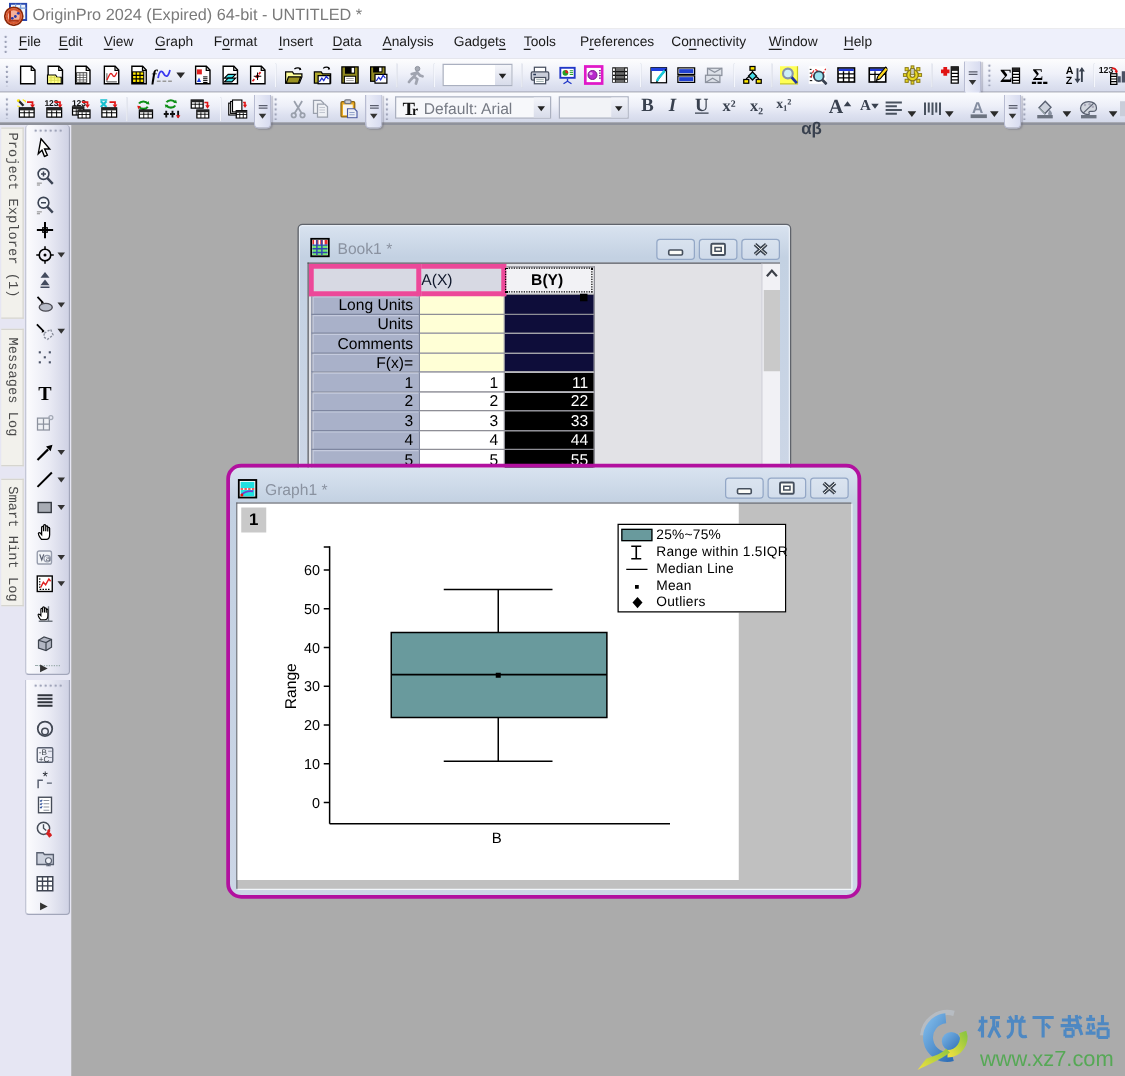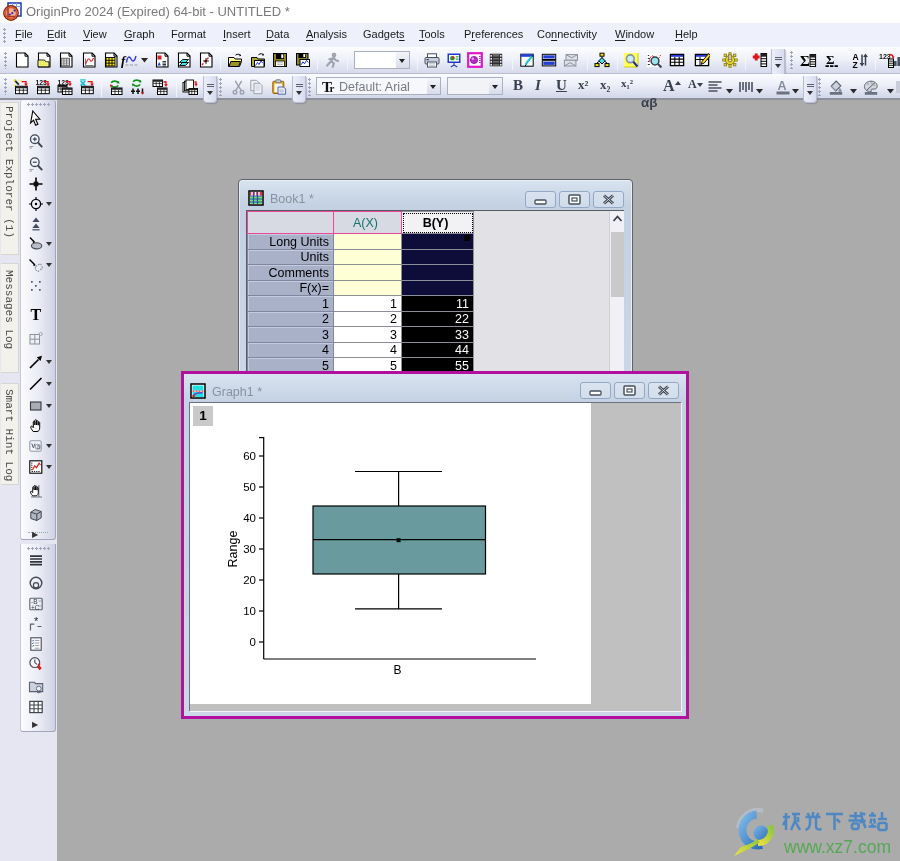--- a/index.html
+++ b/index.html
@@ -42,7 +42,7 @@
 #grid{position:absolute;left:0;top:0;font-size:12.5px}
 #grid td{border:1px solid #8e8e96;padding:0 4px 0 0;text-align:right;overflow:hidden;white-space:nowrap}
 #grid .rh{background:#a9b1c9;color:#000;border:1px solid #7e86a0;box-shadow:inset 1px 1px 0 #c5cbde}
-#grid .ch{background:#d7d9e3;color:#0f766e;text-align:center;border:1px solid #ec4899}
+#grid .ch{background:#d7d9e3;color:#0f172a;text-align:left;border:4px solid #ec4899}
 #grid .bh{background:#f2f2f5;font-weight:bold;text-align:center;outline:1.5px dotted #000;outline-offset:-2px}
 #grid .ay{background:#ffffd6}
 #grid .aw{background:#fff}

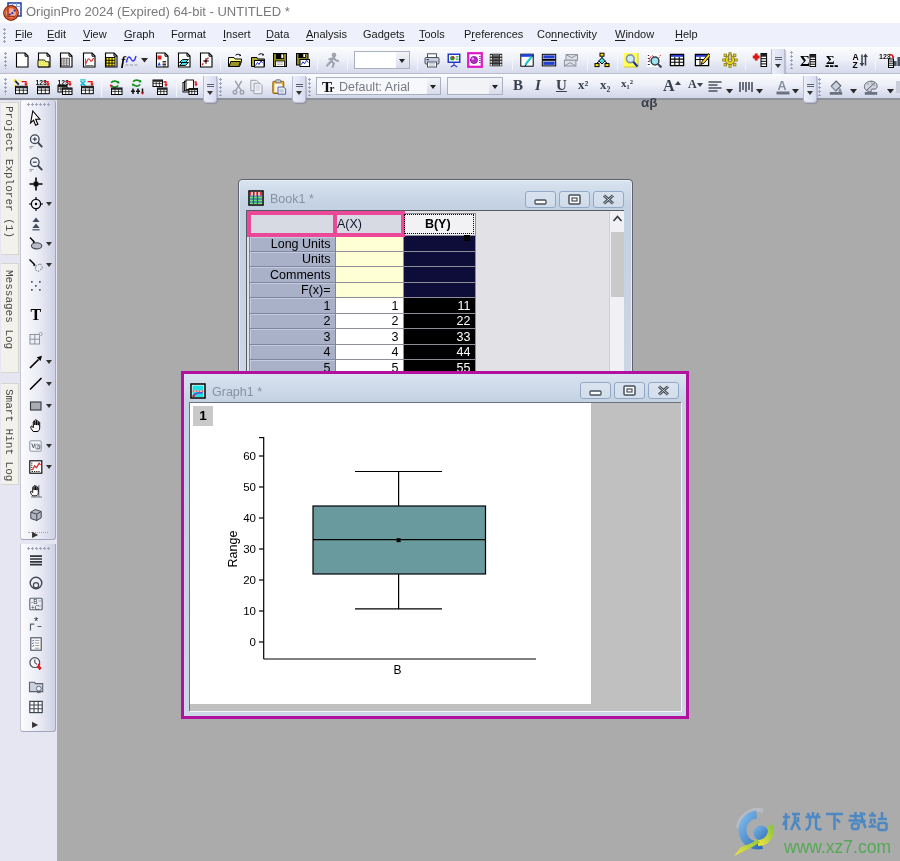--- a/index.html
+++ b/index.html
@@ -32,7 +32,7 @@
 
 .win{position:absolute;border-radius:4px 4px 0 0}
 #book1{left:238px;top:179px;width:395px;height:200px;background:linear-gradient(180deg,#d9e3f0,#c3d1e2 26px,#ccd6e6);border:1px solid #5f636b;box-shadow:inset 0 0 0 1px #e8eef6}
-#graph1{left:181px;top:371px;width:508px;height:348px;background:linear-gradient(180deg,#d9e3f0,#c3d1e2 28px,#ccd6e6);border:3px solid #b2109f;border-radius:0}
+#graph1{left:181px;top:371px;width:508px;height:348px;background:linear-gradient(180deg,#d9e3f0,#c3d1e2 28px,#ccd6e6);border:3px solid #b2109f;border-radius:12px}
 .wtitle{position:absolute;font-size:12.5px;color:#8a92a0}
 .wbtn{position:absolute;width:31px;height:17px;border:1px solid #93a7c6;border-radius:3px;background:rgba(235,242,250,.35)}
 .wbtn svg{position:absolute;left:0;top:0}

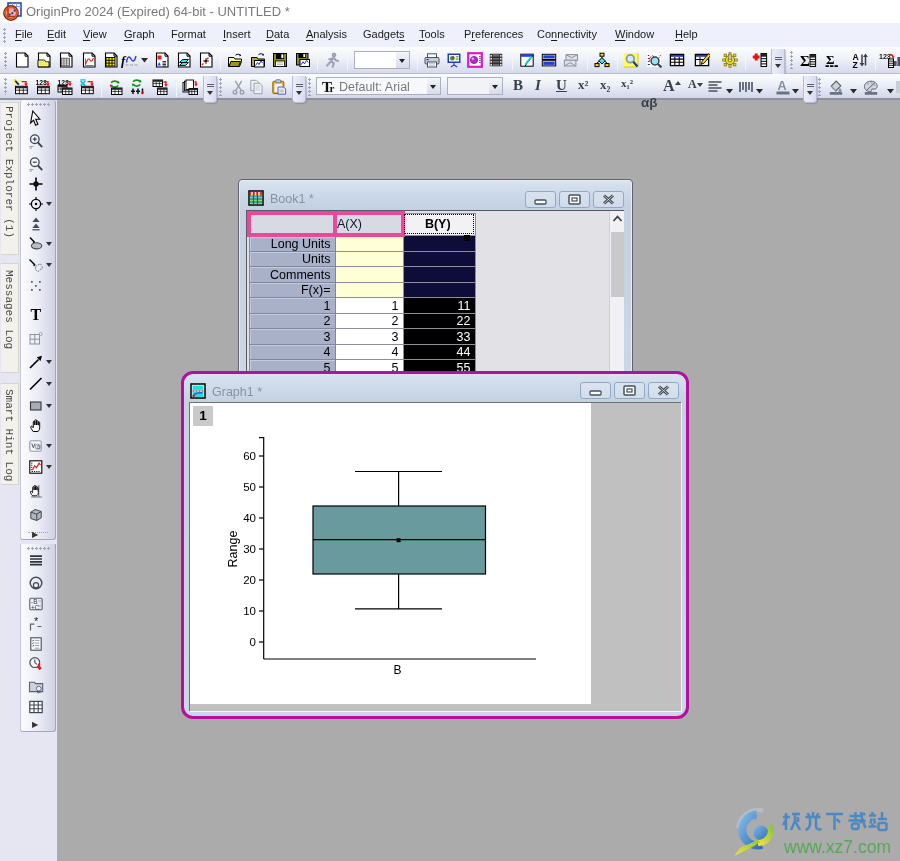--- a/index.html
+++ b/index.html
@@ -816,6 +816,24 @@
     <line x1="123" y1="136.7" x2="295.5" y2="136.7" stroke="#000" stroke-width="1.2"></line>
     <rect x="206.6" y="135.2" width="4" height="4" fill="#000"></rect>
    </svg>
+   <div class="abs" style="left:304px;top:16px;width:135px;height:71px;background:#fff;border:1.5px solid #000;z-index:5">
+    <div class="abs" style="left:2px;top:2.5px;width:25px;height:10px;background:#699a9d;border:1px solid #000"></div>
+    <div class="lg" style="left:30px;top:2px">25%~75%</div>
+    <svg class="abs" style="left:6px;top:15px" width="16" height="14">
+            <line x1="8" y1="2" x2="8" y2="12" stroke="#000" stroke-width="1.3"></line>
+            <line x1="4" y1="2" x2="12" y2="2" stroke="#000" stroke-width="1.3"></line>
+            <line x1="4" y1="12" x2="12" y2="12" stroke="#000" stroke-width="1.3"></line>
+          </svg>
+    <div class="lg" style="left:30px;top:15.5px">Range within 1.5IQR</div>
+    <div class="abs" style="left:6px;top:35px;width:17px;height:1.4px;background:#000"></div>
+    <div class="lg" style="left:30px;top:29px">Median Line</div>
+    <div class="abs" style="left:13px;top:48px;width:2.5px;height:2.5px;background:#000"></div>
+    <div class="lg" style="left:30px;top:42.5px">Mean</div>
+    <svg class="abs" style="left:9px;top:56px" width="12" height="12">
+            <path d="M6 1.5L10 6L6 10.5L2 6z" fill="#000"></path>
+          </svg>
+    <div class="lg" style="left:30px;top:56px">Outliers</div>
+   </div>
   </div>
  </div>
 </div>

